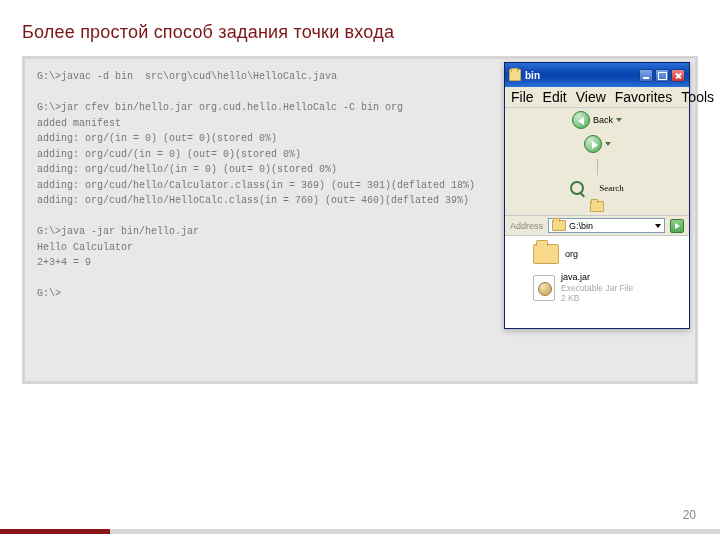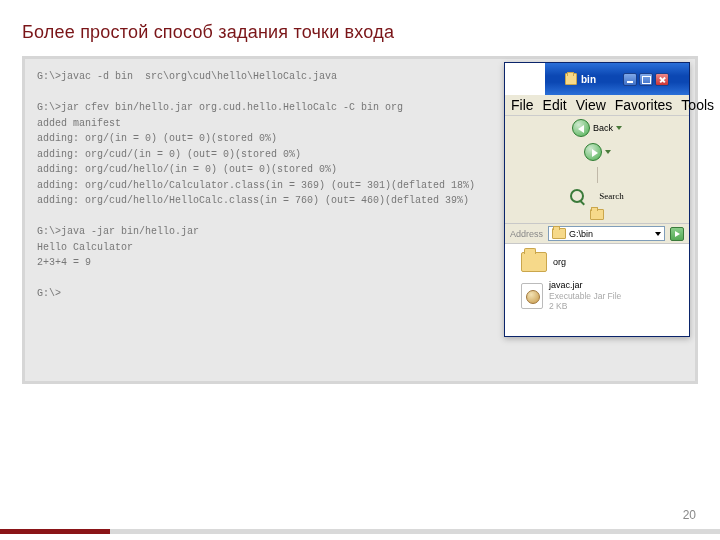--- a/index.html
+++ b/index.html
@@ -18,9 +18,9 @@
     box-shadow: 0 2px 6px rgba(0,0,0,.25);
   }
   .titlebar {
-    height: 32px;
+    height: 24px;
     background: linear-gradient(#2a6fd8,#0b47b3 40%,#0b47b3 60%,#2a6fd8);
-    display: flex; align-items: center; padding: 0 20px; color: #fff; margin-left: 40px;
+    display: flex; align-items: center; padding: 0 4px; color: #fff;
   }
   .tb-icon { width: 12px; height: 12px; margin-right: 4px; background:#f6d98a; border:1px solid #caa64c; border-radius:1px; position:relative;}
   .tb-icon::before{content:"";position:absolute;left:1px;top:-2px;width:5px;height:3px;background:#f6d98a;border:1px solid #caa64c;border-bottom:none;border-radius:1px 1px 0 0;}

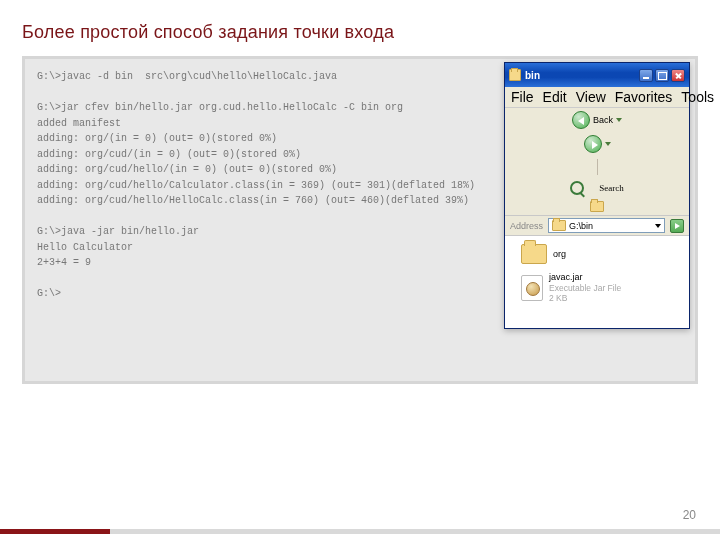--- a/index.html
+++ b/index.html
@@ -54,7 +54,7 @@
   .addr-dd{width:0;height:0;border-left:3px solid transparent;border-right:3px solid transparent;border-top:4px solid #000;margin-left:auto;}
   .go-btn{width:14px;height:14px;border-radius:2px;background:linear-gradient(#8c8,#5a5);border:1px solid #3a7a3a;position:relative;}
   .go-btn::after{content:"";position:absolute;left:4px;top:3px;border-top:3px solid transparent;border-bottom:3px solid transparent;border-left:5px solid #fff;}
-  .content{background:#fff;padding:8px 16px;min-height:92px;}
+  .content{background:#fff;padding:8px 28px;min-height:92px;}
   .file-item{display:flex;align-items:center;gap:6px;margin-bottom:8px;}
   .folder-icon{width:26px;height:20px;background:#f6d98a;border:1px solid #caa64c;border-radius:2px;position:relative;}
   .folder-icon::before{content:"";position:absolute;left:2px;top:-5px;width:10px;height:5px;background:#f6d98a;border:1px solid #caa64c;border-bottom:none;border-radius:2px 2px 0 0;}

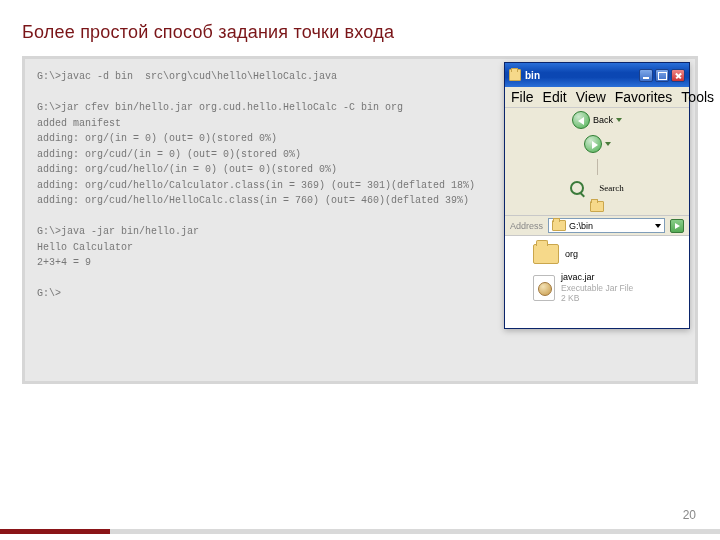--- a/index.html
+++ b/index.html
@@ -146,7 +146,7 @@
       <div class="file-item">
         <span class="jar-icon"></span>
         <div class="file-text">
-          <span class="file-name">javac.jar</span>
+          <span class="file-name">java.jar</span>
           <span class="file-meta" style="white-space:pre;">Executable Jar File
 2 KB</span>
         </div>

